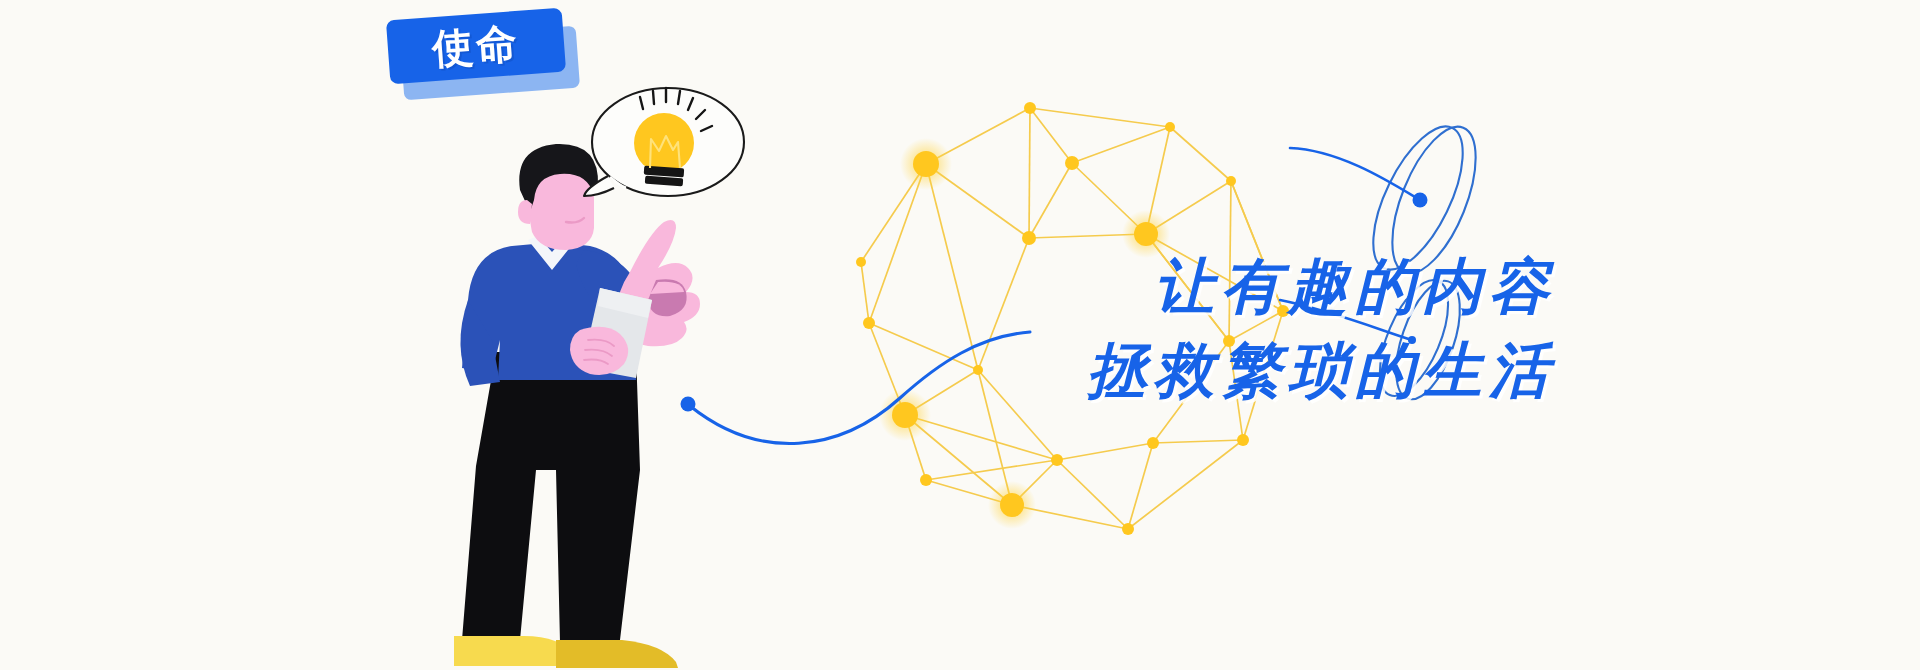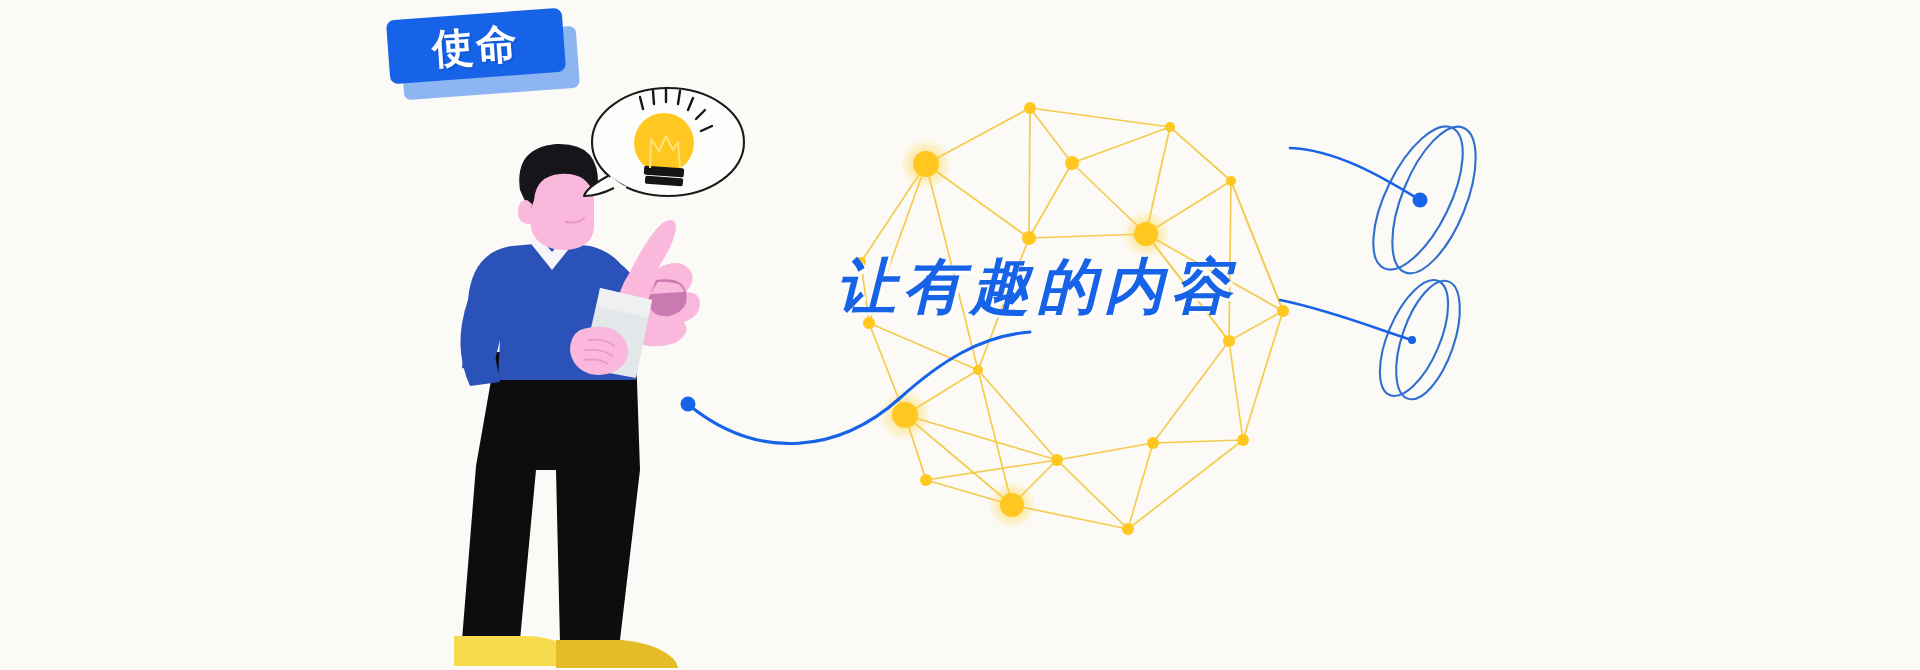--- a/index.html
+++ b/index.html
@@ -63,6 +63,7 @@
     white-space:nowrap;
     font-family:"DejaVu Sans","Liberation Sans",sans-serif;
     text-shadow:3px 3px 0 rgba(255,255,255,.85);
+    text-align:right;
   }
   .hl-line-2{margin-left:-40px;}
 </style>

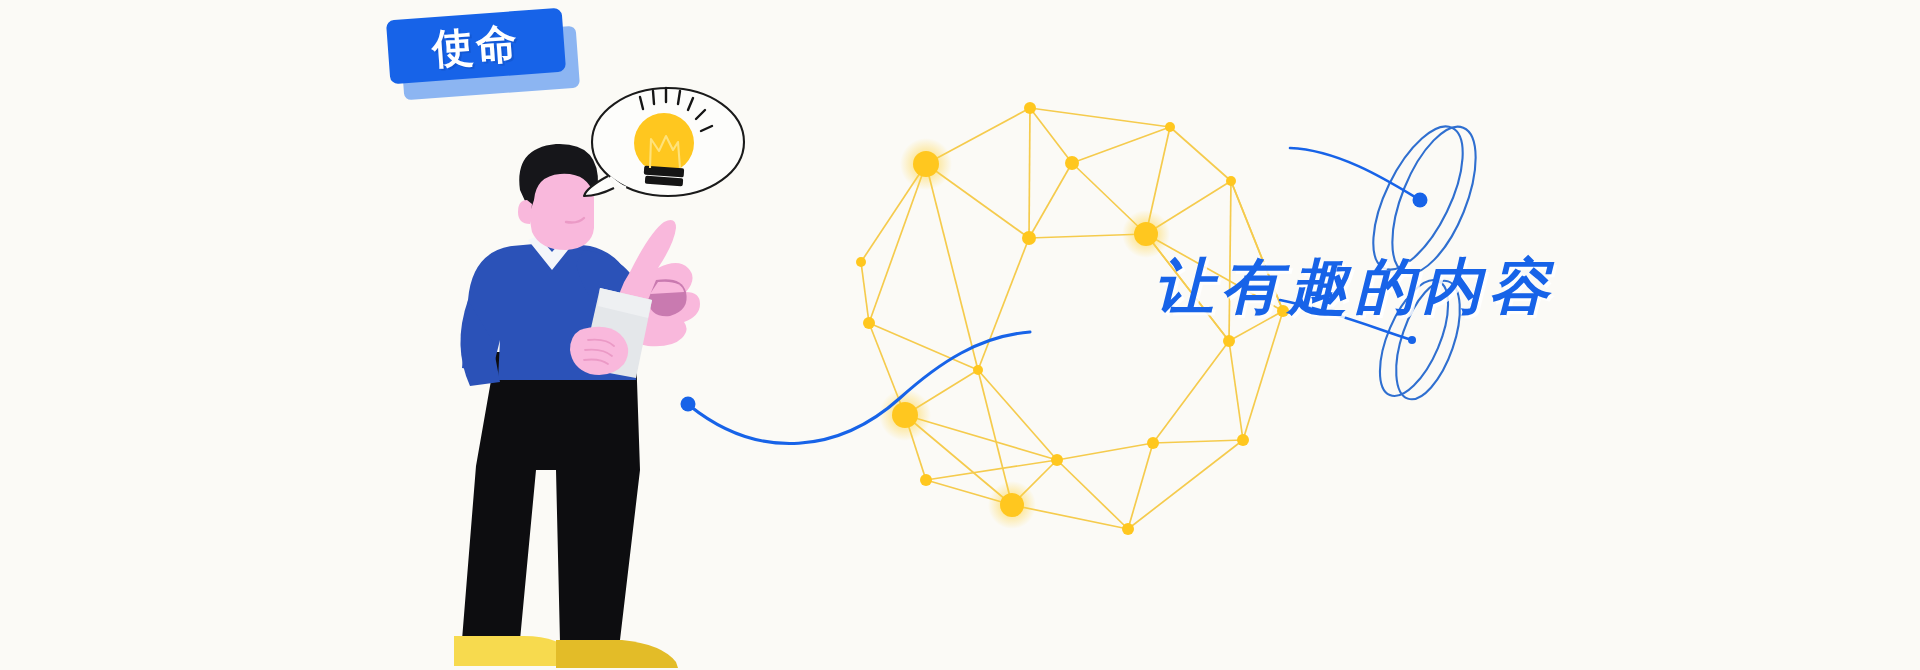--- a/index.html
+++ b/index.html
@@ -269,6 +269,7 @@
 
   <div id="headline">
     <div class="hl-line">让有趣的内容</div>
+    <div class="hl-line hl-line-2">拯救繁琐的生活</div>
   </div>
 
 </div>

